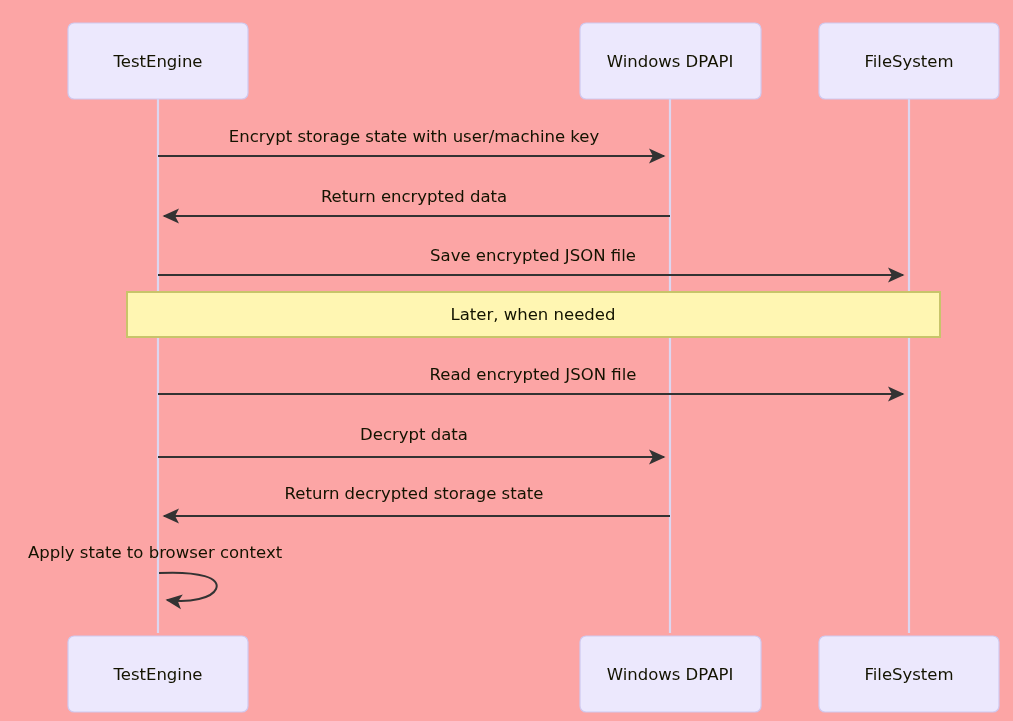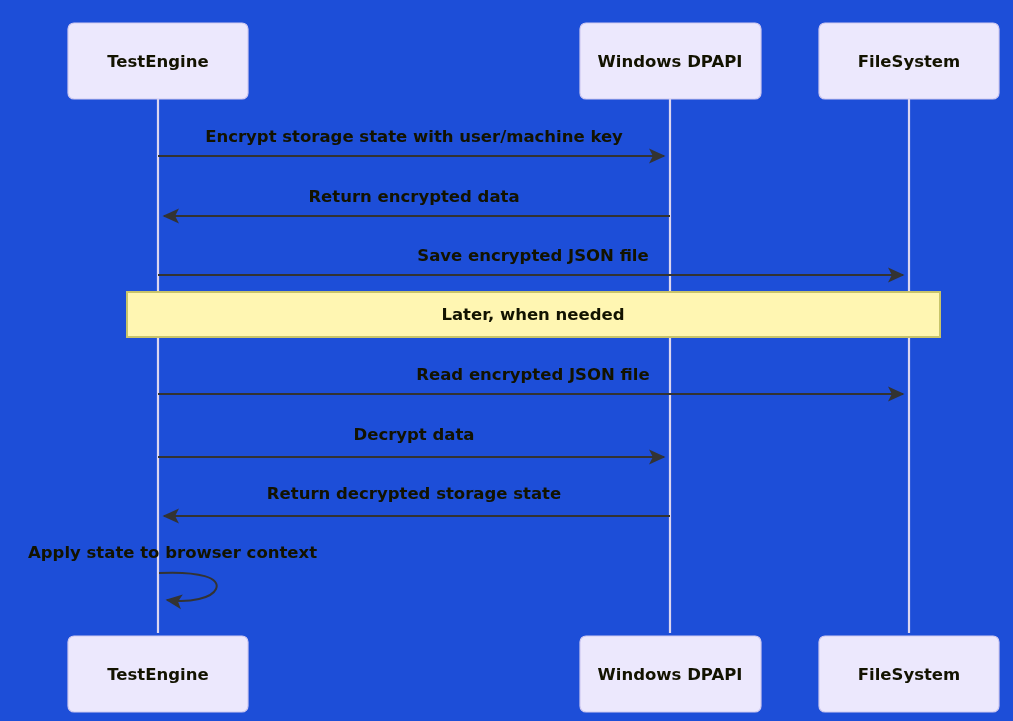--- a/index.html
+++ b/index.html
@@ -18,8 +18,7 @@
     position: relative;
     width: 1013px;
     height: 721px;
-    background: #1d4ed8;
-    font-weight: bold;
+    background: #fca5a5;
   }
   svg.seq-canvas {
     position: absolute;

